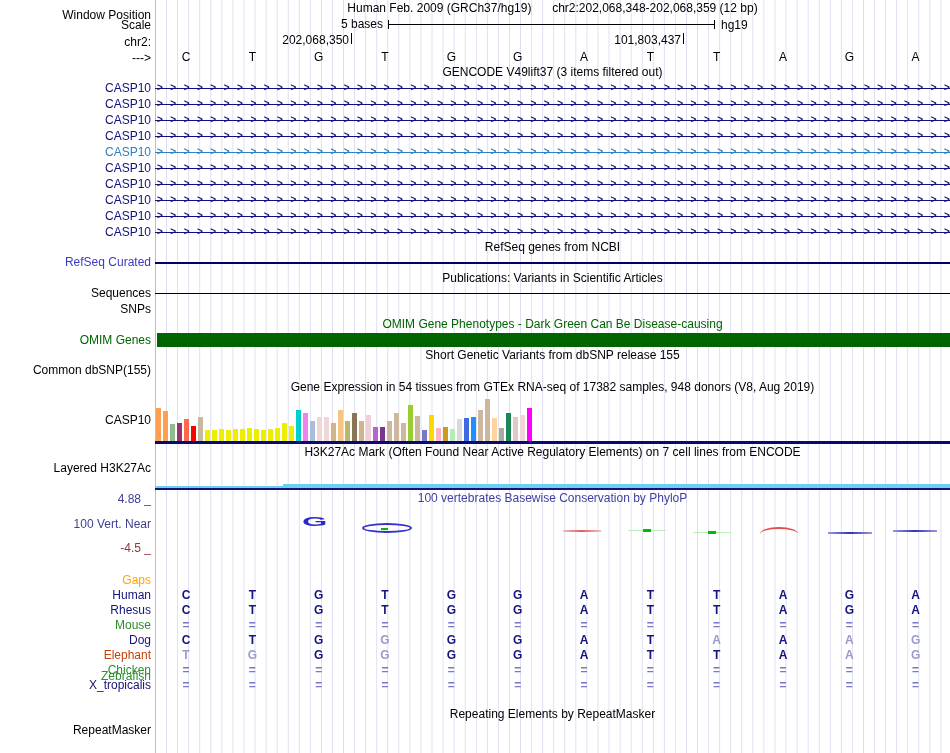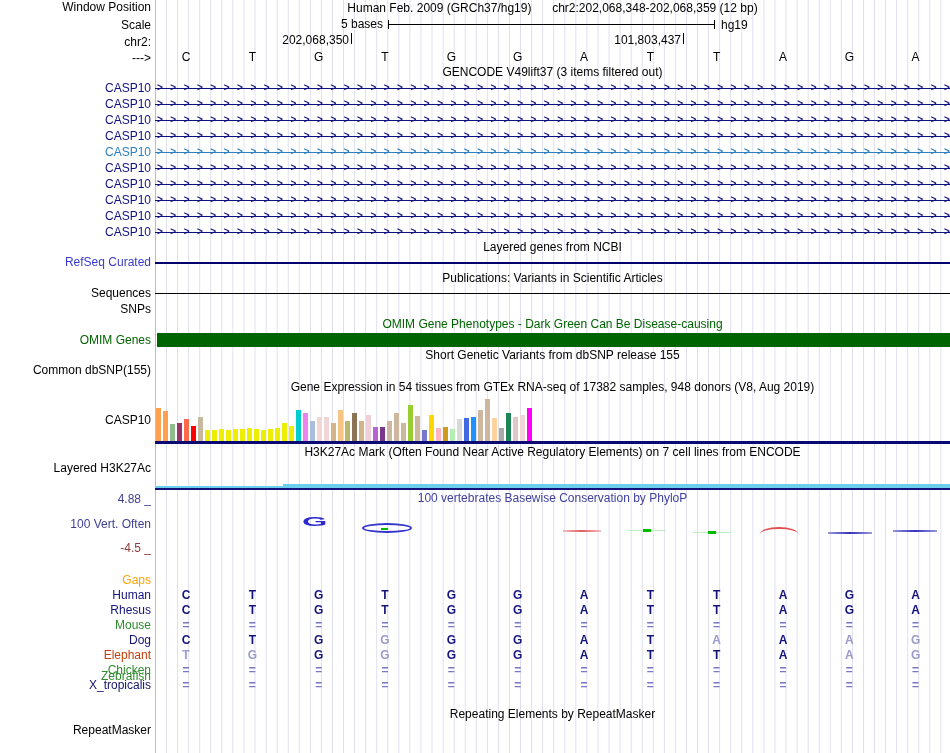--- a/index.html
+++ b/index.html
@@ -32,7 +32,7 @@
   <div id="gridbg"></div>
   <div id="leftsep"></div>
 
-  <div class="lbl" style="top:0">Window Position</div>
+  <div class="lbl" style="top:8px">Window Position</div>
   <div class="lbl" style="top:18px">Scale</div>
   <div class="lbl" style="top:35px">chr2:</div>
   <div class="lbl" style="top:51px">---&gt;</div>

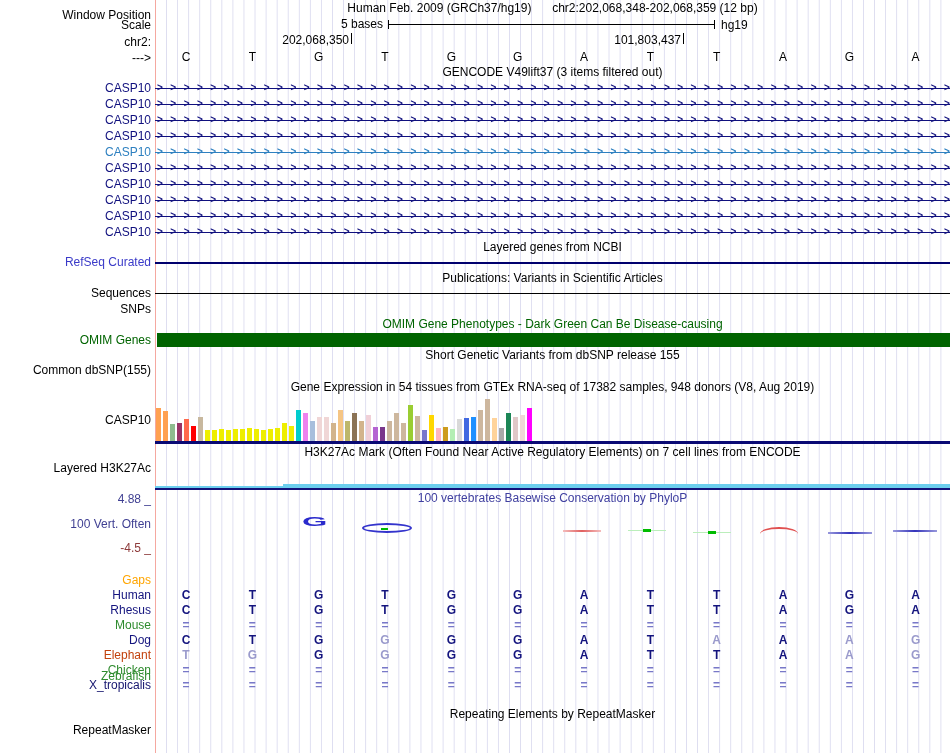--- a/index.html
+++ b/index.html
@@ -77,7 +77,7 @@
     <span>chr2:202,068,348-202,068,359 (12 bp)</span>
   </div>
   <div class="ct" style="top:66px">GENCODE V49lift37 (3 items filtered out)</div>
-  <div class="ct" style="top:241px">Layered genes from NCBI</div>
+  <div class="ct" style="top:241px">RefSeq genes from NCBI</div>
   <div class="ct" style="top:272px">Publications: Variants in Scientific Articles</div>
   <div class="ct" style="top:318px;color:#006400">OMIM Gene Phenotypes - Dark Green Can Be Disease-causing</div>
   <div class="ct" style="top:349px">Short Genetic Variants from dbSNP release 155</div>

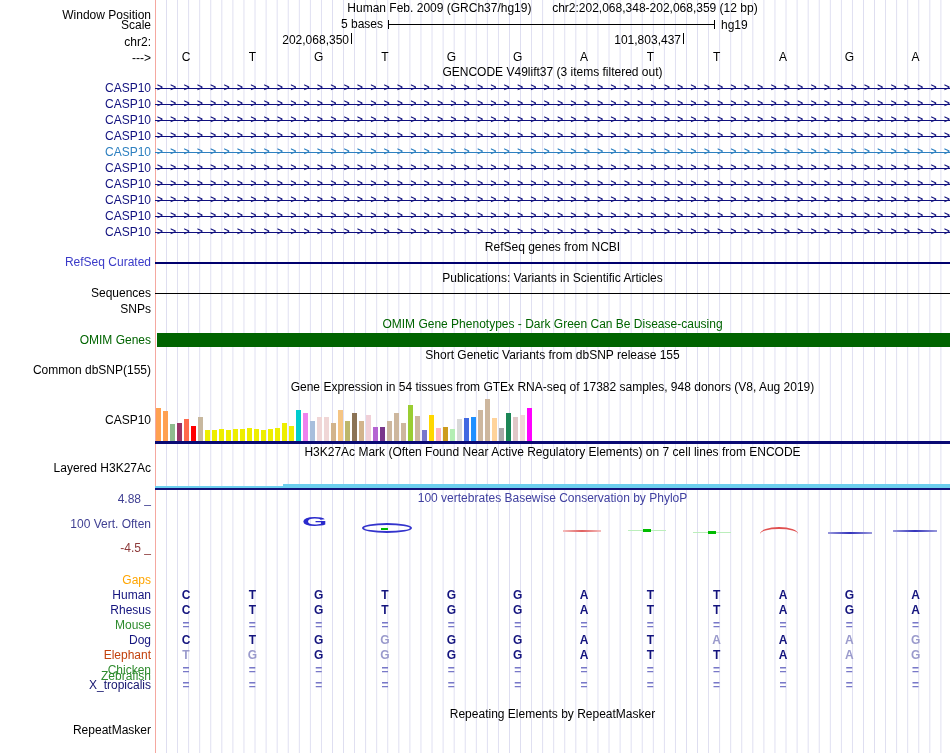--- a/index.html
+++ b/index.html
@@ -56,7 +56,7 @@
   <div class="lbl" style="top:413px">CASP10</div>
   <div class="lbl" style="top:461px">Layered H3K27Ac</div>
   <div class="lbl" style="top:492px;color:#3F3F92">4.88 _</div>
-  <div class="lbl" style="top:517px;color:#3F3F92">100 Vert. Often</div>
+  <div class="lbl" style="top:517px;color:#3F3F92">100 Vert. Near</div>
   <div class="lbl" style="top:541px;color:#8E3B3B">-4.5 _</div>
   <div class="lbl" style="top:573px;color:#FFA500">Gaps</div>
   <div id="species-labels">

